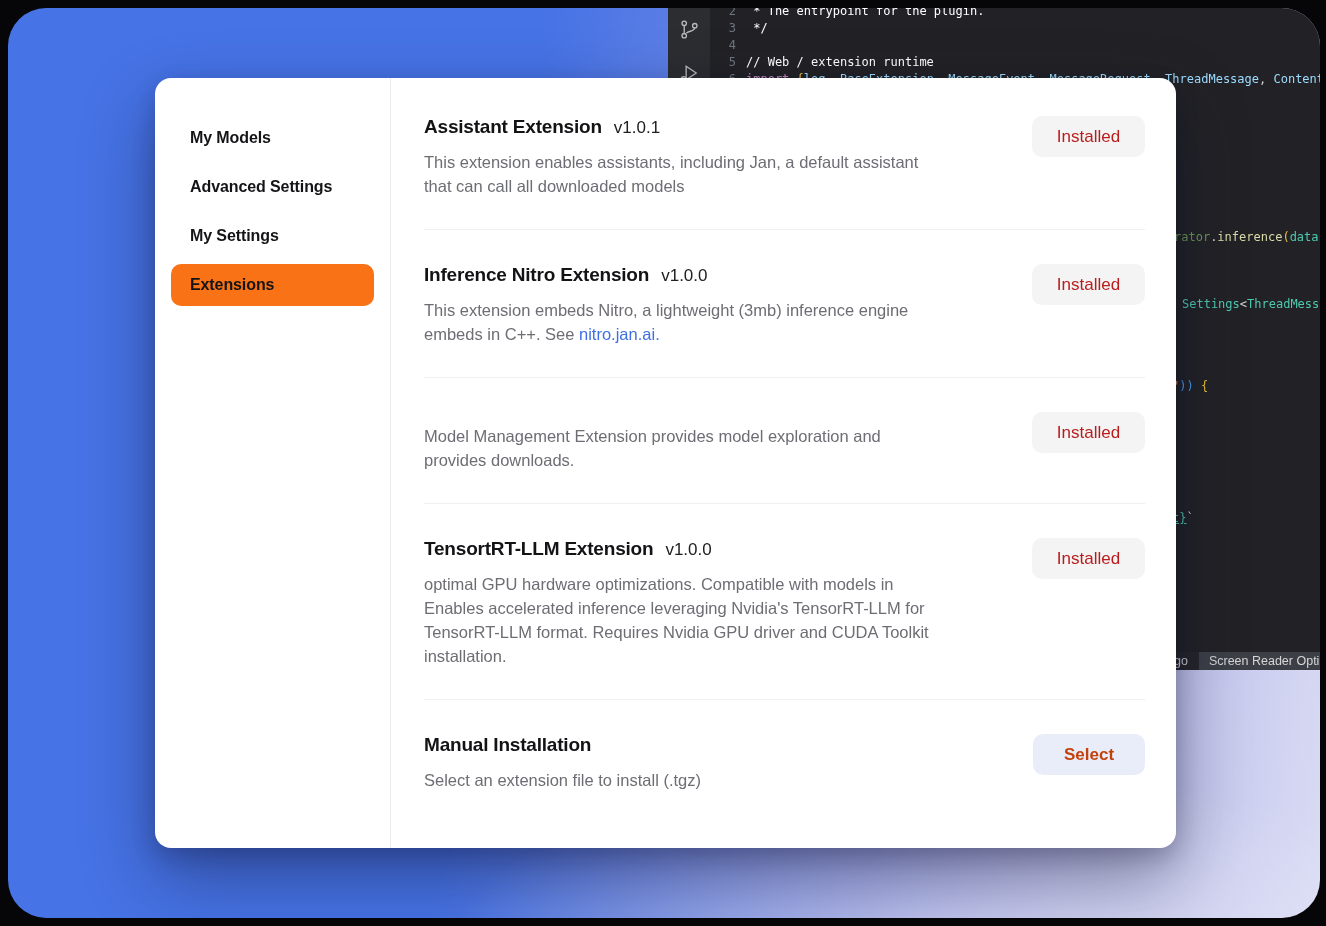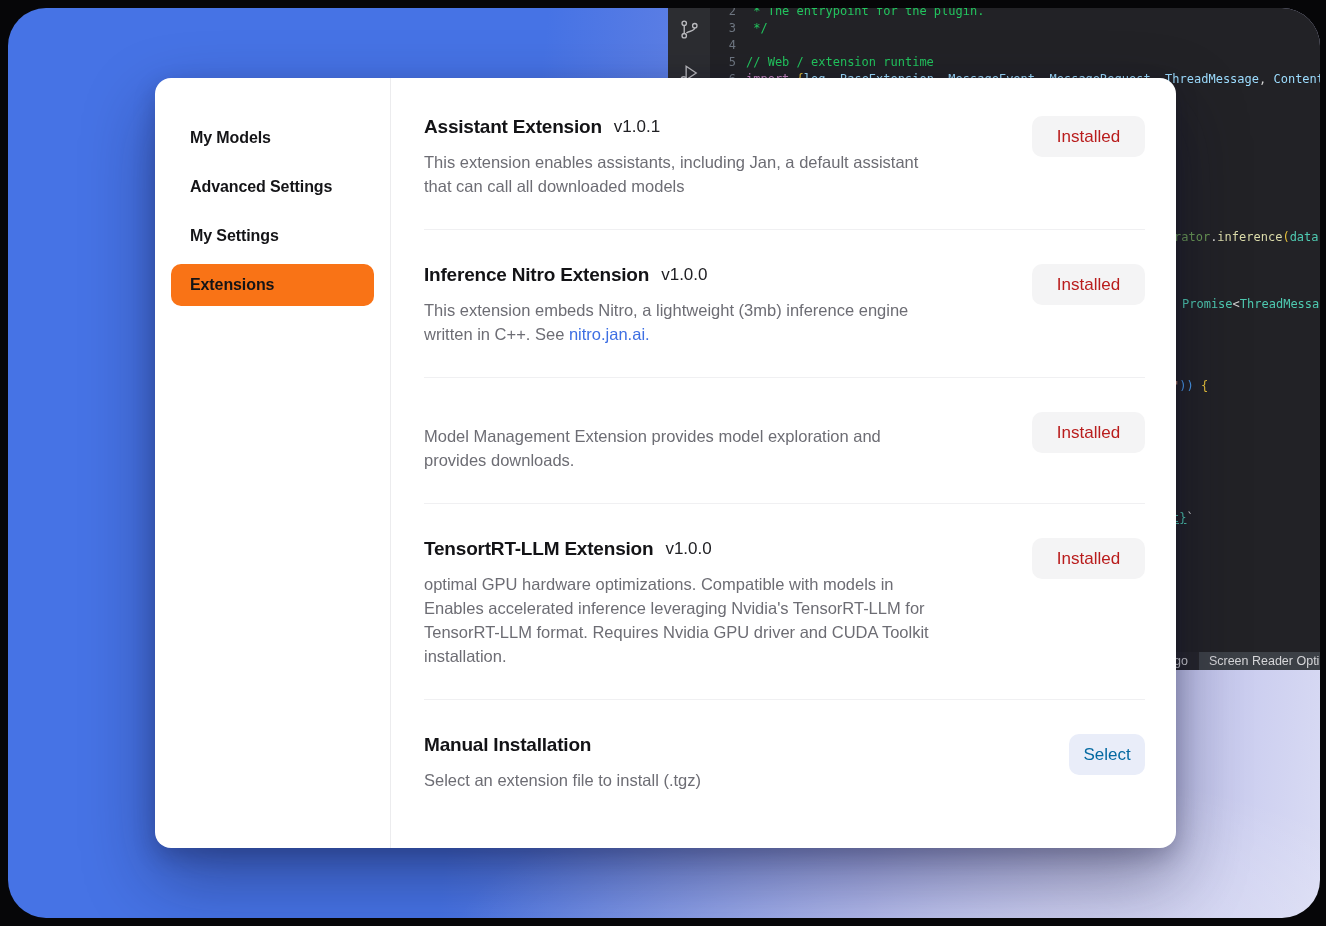--- a/index.html
+++ b/index.html
@@ -20,7 +20,7 @@
   .code-row { display:flex; height:17px; white-space:pre; }
   .lnum { width:36px; text-align:right; padding-right:10px; color:#6e7681; flex:none; }
   .fragment { position:absolute; font:12px/17px "DejaVu Sans Mono", monospace; white-space:pre; }
-  .tk-comment { color:#22c55e; } .tk-keyword { color:#C586C0; } .tk-gold { color:#E8C23A; }
+  .tk-comment { color:#ffffff; } .tk-keyword { color:#C586C0; } .tk-gold { color:#E8C23A; }
   .tk-var { color:#9CDCFE; } .tk-fg { color:#d4d4d4; } .tk-func { color:#DCDCAA; }
   .tk-teal { color:#4EC9B0; } .tk-green { color:#6A9955; } .tk-string { color:#CE9178; }
   .tk-blue { color:#4a9df0; } .tk-underline { text-decoration:underline; }

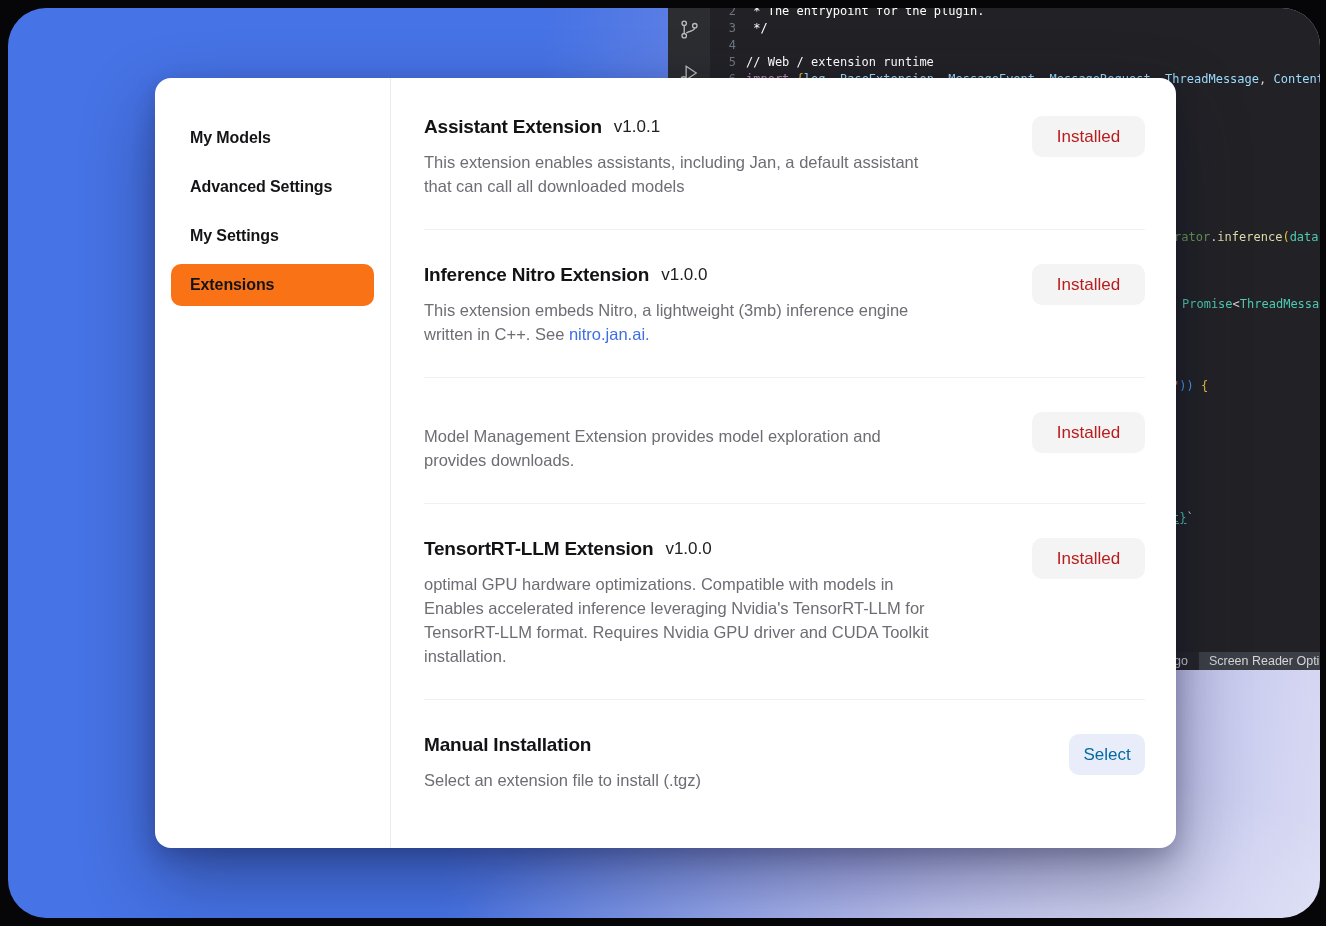--- a/index.html
+++ b/index.html
@@ -40,7 +40,7 @@
   .ext-item { display:flex; justify-content:space-between; align-items:flex-start; padding:34px 0 31px; border-bottom:1px solid #f0f0f2; }
   .ext-item:first-child { padding-top:0; }
   .ext-item:last-child { border-bottom:none; }
-  .ext-title-row { display:flex; align-items:center; gap:12px; }
+  .ext-title-row { display:flex; align-items:flex-end; gap:12px; }
   .ext-title { font-size:19px; font-weight:700; color:#131316; letter-spacing:-.2px; }
   .ext-version { font-size:17px; font-weight:400; color:#202024; }
   .ext-desc { margin-top:12px; font-size:16.5px; line-height:24px; color:#6d6d74; }

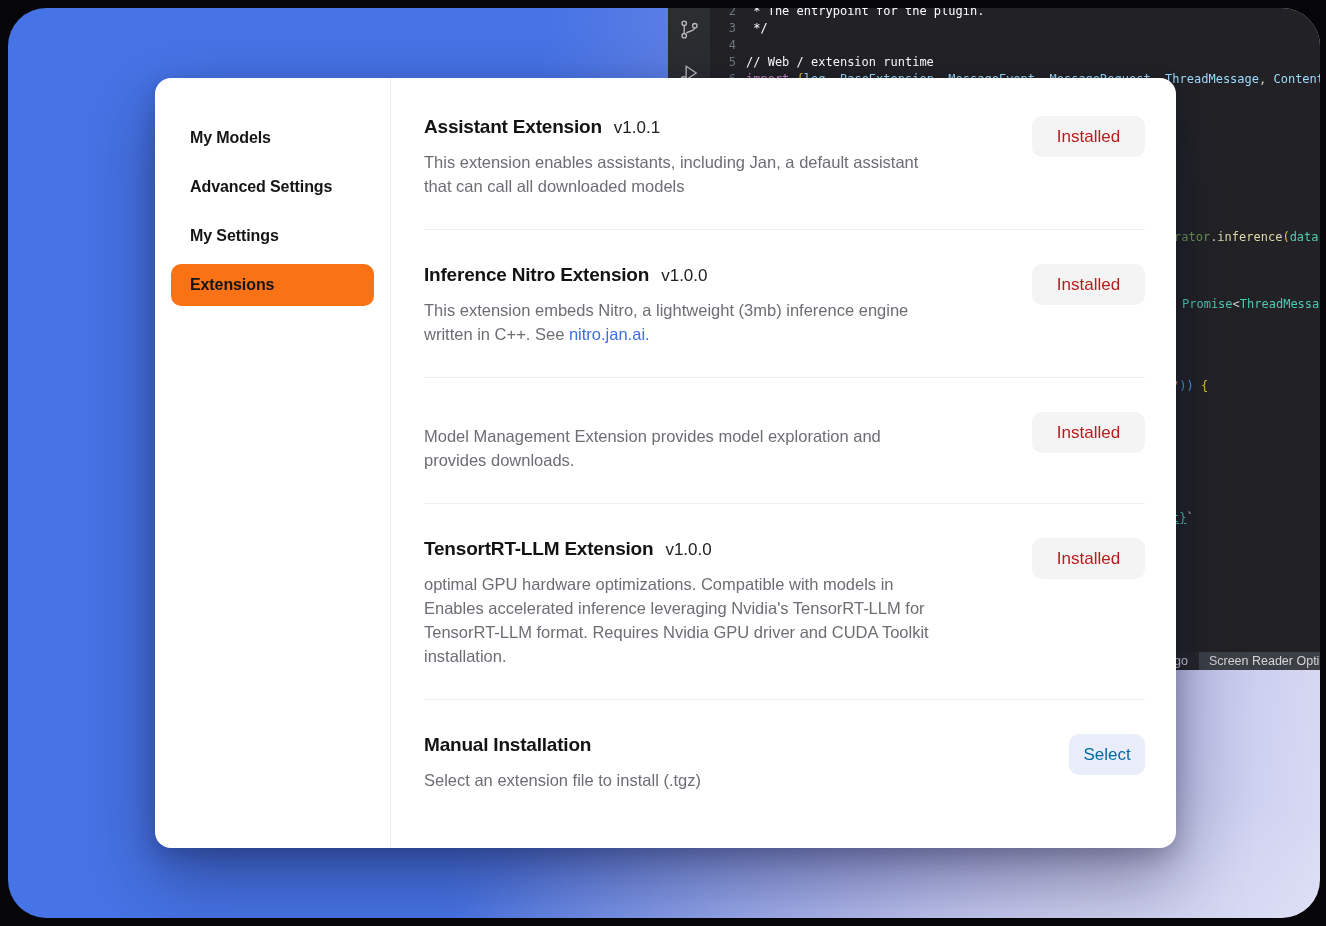--- a/index.html
+++ b/index.html
@@ -77,7 +77,7 @@
       </div>
     <div id="code-fragments">
         <div class="fragment" style="left: 506px; top: 221px;"><span class="tk-green">rator</span><span class="tk-fg">.</span><span class="tk-func">inference</span><span class="tk-gold">(</span><span class="tk-teal">data</span><span class="tk-gold">))</span></div>
-        <div class="fragment" style="left: 514px; top: 288px;"><span class="tk-teal">Promise</span><span class="tk-fg">&lt;</span><span class="tk-teal">ThreadMessage</span></div>
+        <div class="fragment" style="left: 514px; top: 288px;"><span class="tk-teal">Settings</span><span class="tk-fg">&lt;</span><span class="tk-teal">ThreadMessage</span></div>
         <div class="fragment" style="left: 504px; top: 370px;"><span class="tk-string">"</span><span class="tk-blue">)) </span><span class="tk-gold">{</span></div>
         <div class="fragment" style="left: 504px; top: 502px;"><span class="tk-teal tk-underline">t}</span><span class="tk-fg">`</span></div>
       </div>

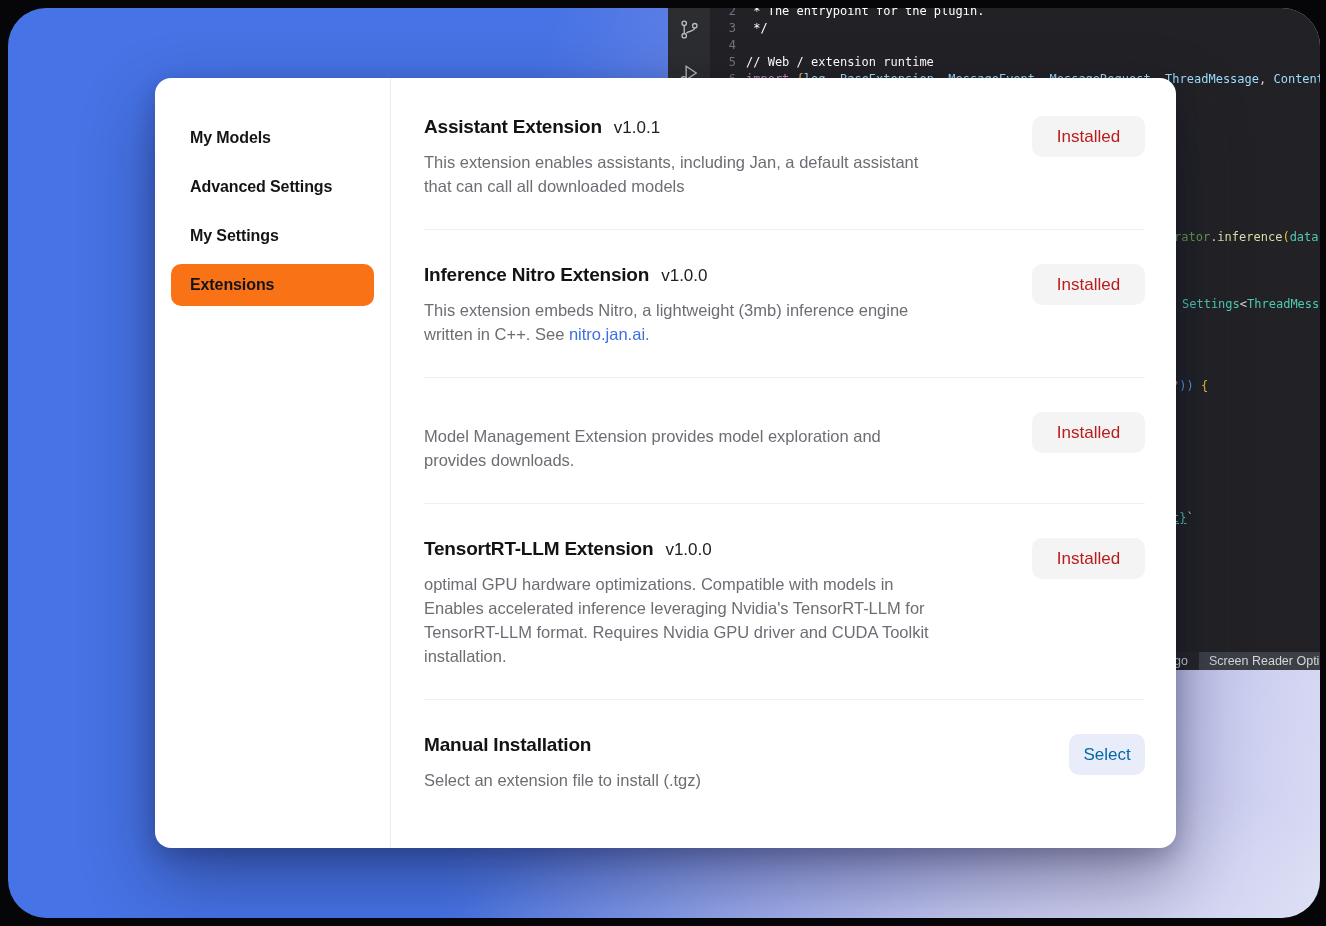--- a/index.html
+++ b/index.html
@@ -116,7 +116,7 @@
             </div>
             <div class="ext-desc">
               <div class="desc-line"><span>This extension embeds Nitro, a lightweight (3mb) inference engine</span></div>
-              <div class="desc-line"><span>written in C++. See </span><span class="link">nitro.jan.ai.</span></div>
+              <div class="desc-line"><span>embeds in C++. See </span><span class="link">nitro.jan.ai.</span></div>
             </div>
           </div>
           <button class="btn btn-installed">Installed</button>

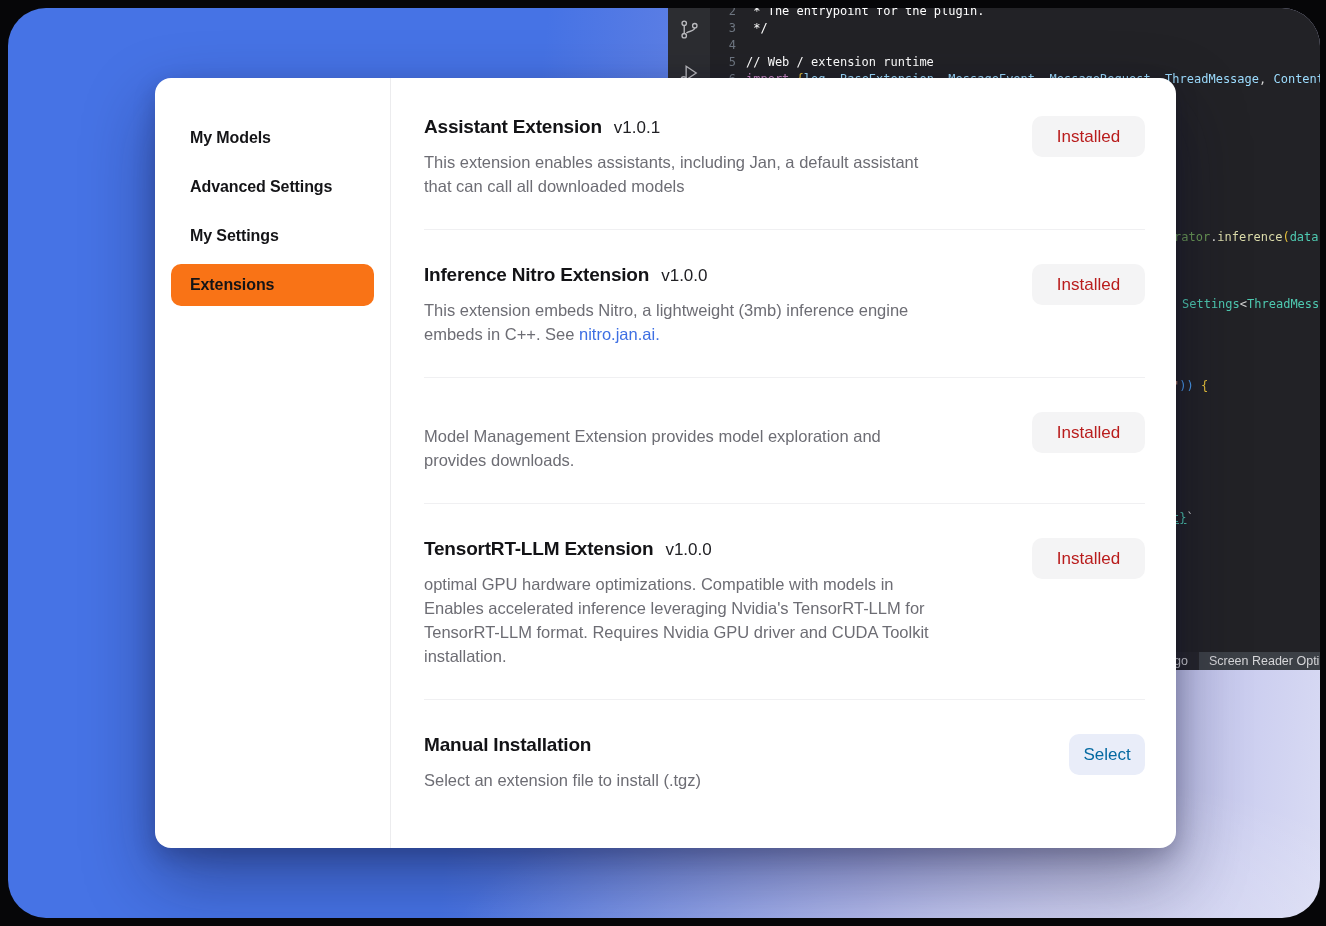--- a/index.html
+++ b/index.html
@@ -48,7 +48,7 @@
   .btn { height:41px; border:none; border-radius:10px; font-family:inherit; font-size:17px;
     display:flex; align-items:center; justify-content:center; flex:none; }
   .btn-installed { width:113px; background:#f4f4f5; color:#b91c1c; font-weight:500; }
-  .btn-select { width:76px; background:#e9edf9; color:#0369a1; font-weight:400; cursor:pointer; }
+  .btn-select { width:112px; background:#e9edf9; color:#c2410c; font-weight:700; cursor:pointer; }
 </style>
 </head>
 <body>

